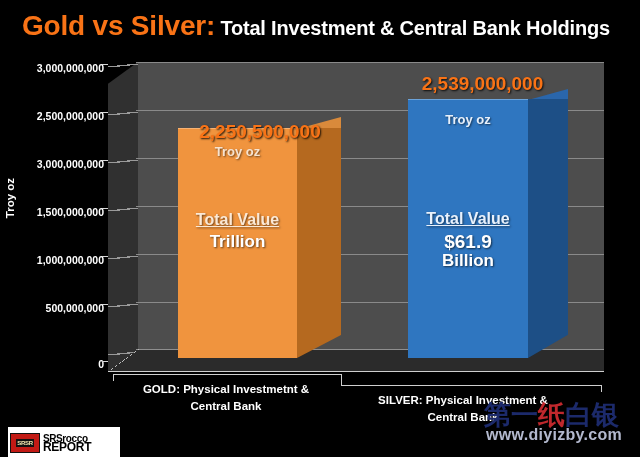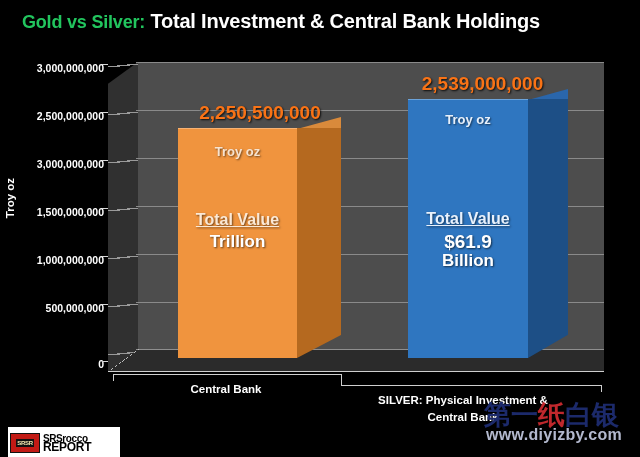--- a/index.html
+++ b/index.html
@@ -28,9 +28,9 @@
     letter-spacing: -0.2px;
   }
   #chart-title .t-main {
-    font-size: 18px;
-    font-weight: bold;
-    color: #22c55e;
+    font-size: 28px;
+    font-weight: bold;
+    color: #f97316;
   }
   #chart-title .t-sub {
     font-size: 20px;

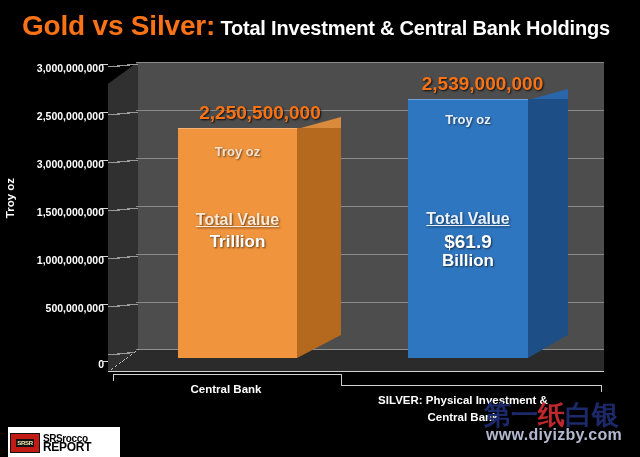--- a/index.html
+++ b/index.html
@@ -460,7 +460,7 @@
     <div class="bar-front"></div>
   </div>
 
-  <div class="bar-label-wrap" style="left:160px; top:102px; width:200px;">
+  <div class="bar-label-wrap" style="left:160px; top:121px; width:200px;">
     <span class="val-above">2,250,500,000</span>
   </div>
   <div class="bar-label-wrap" style="left:178px; top:142px; width:119px;">

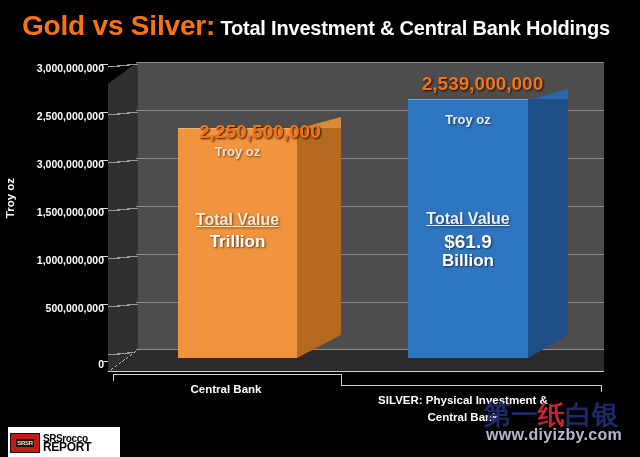--- a/index.html
+++ b/index.html
@@ -500,6 +500,7 @@
   <div class="cat-sep" style="left:601px; top:385px; width:1px; height:7px;"></div>
 
   <div class="cat-label" id="cat-gold">
+    <div>GOLD: Physical Investmetnt &amp;</div>
     <div>Central Bank</div>
   </div>
   <div class="cat-label" id="cat-silver">

